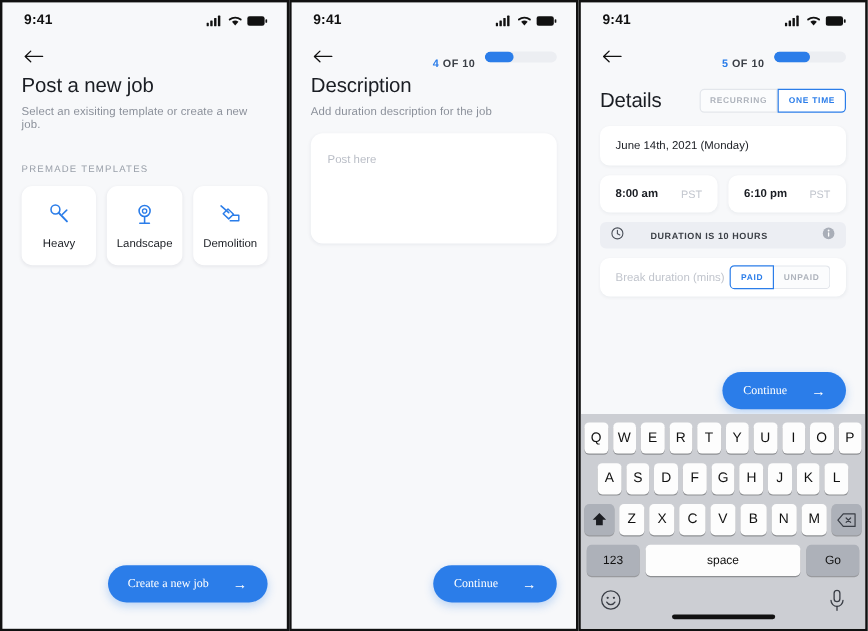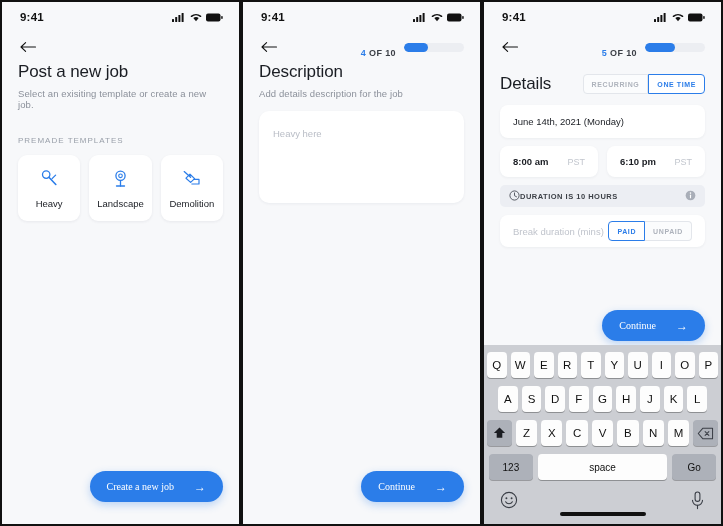--- a/index.html
+++ b/index.html
@@ -437,7 +437,7 @@
 
     <div class="screen-pad">
       <h1 class="title">Description</h1>
-      <div class="subtitle">Add details description for the job</div>
+      <div class="subtitle">Add duration description for the job</div>
 
       <div class="textarea-card">
         <span class="ph">Heavy here</span>

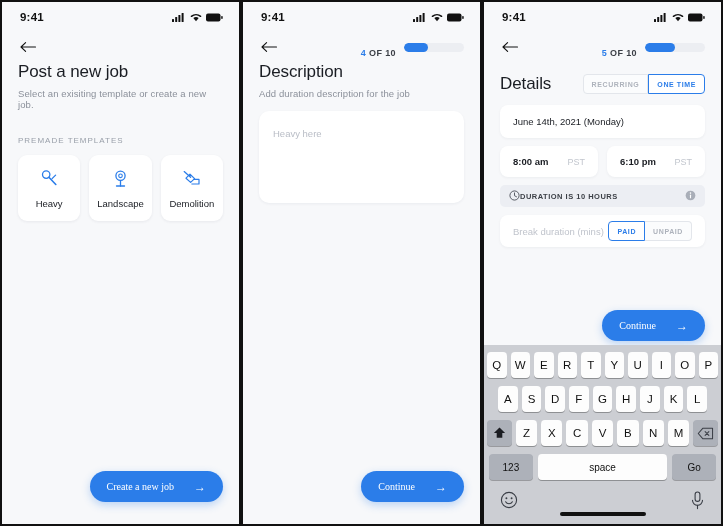--- a/index.html
+++ b/index.html
@@ -440,7 +440,7 @@
       <div class="subtitle">Add duration description for the job</div>
 
       <div class="textarea-card">
-        <span class="ph">Heavy here</span>
+        <span class="ph">Post here</span>
       </div>
     </div>
 

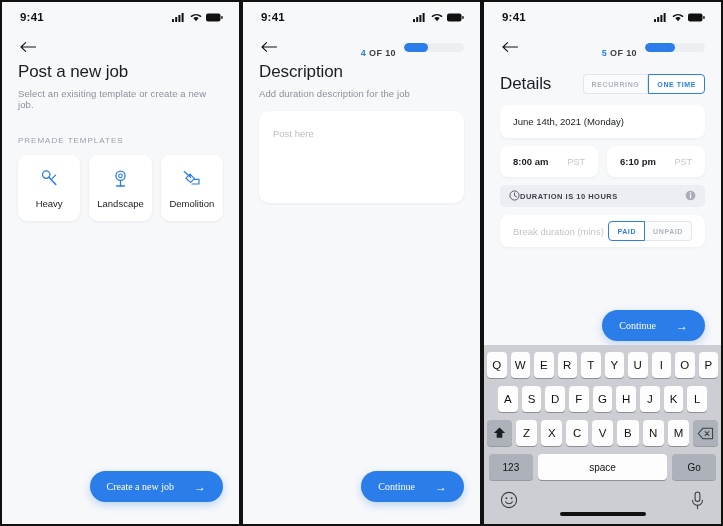--- a/index.html
+++ b/index.html
@@ -234,7 +234,7 @@
     justify-content: space-between;
     padding: 0 9px;
   }
-  .duration-left { display: flex; align-items: center; gap: 0; }
+  .duration-left { display: flex; align-items: center; gap: 22px; }
   .duration-left .txt {
     font-size: 7.5px;
     font-weight: bold;

